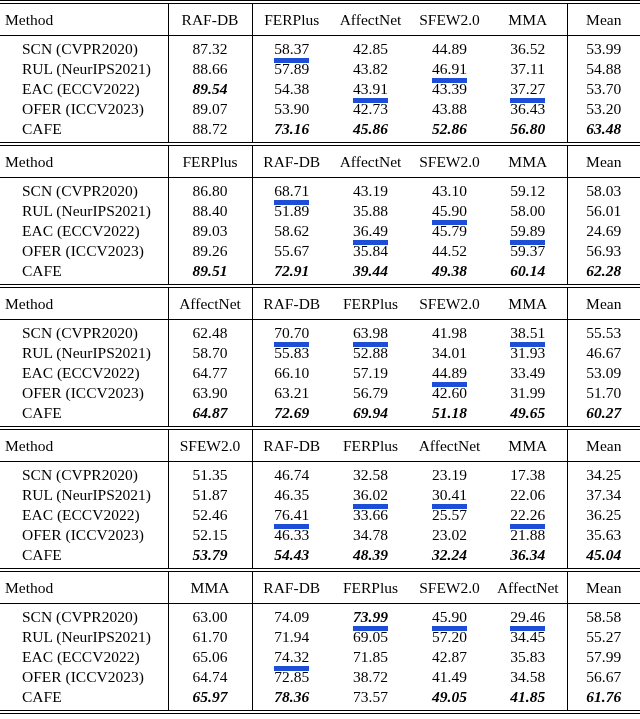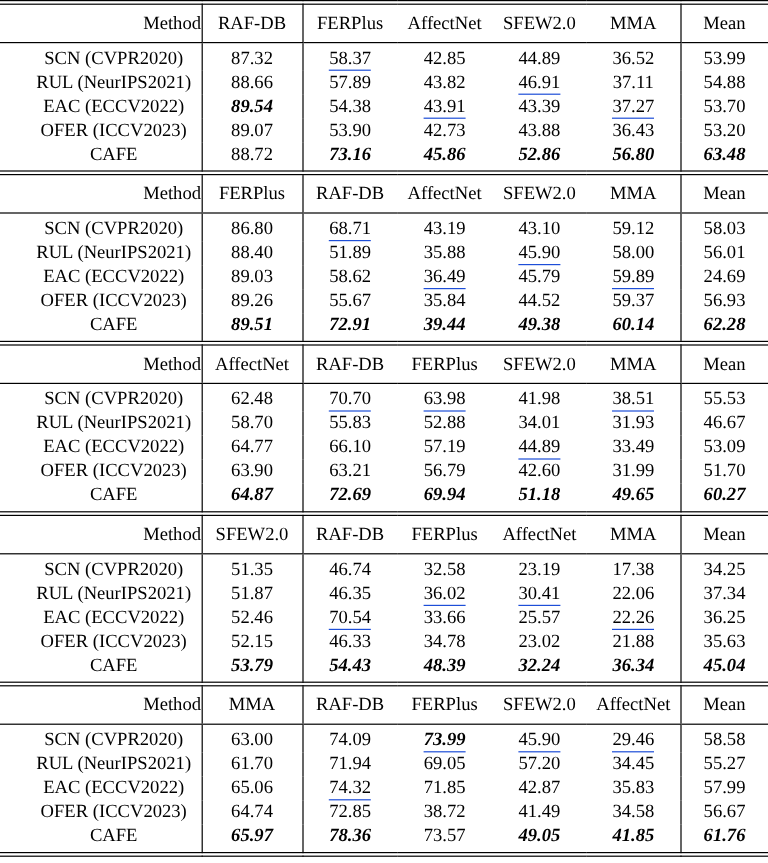--- a/index.html
+++ b/index.html
@@ -43,7 +43,7 @@
     border-bottom: 1px solid #000;
   }
   thead th.method {
-    text-align: right;
+    text-align: left;
     padding-left: 5px;
   }
   tbody td {

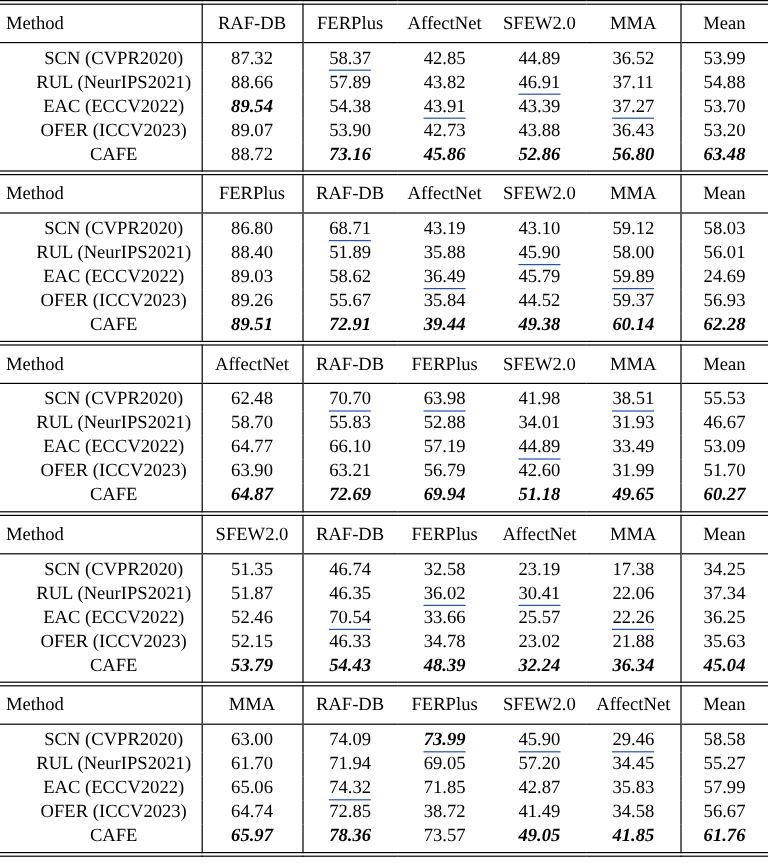--- a/index.html
+++ b/index.html
@@ -51,7 +51,7 @@
     text-align: center;
   }
   tbody td.method {
-    text-align: center;
+    text-align: left;
     padding-left: 22px;
   }
   tbody tr:first-child td { padding-top: 3px; }

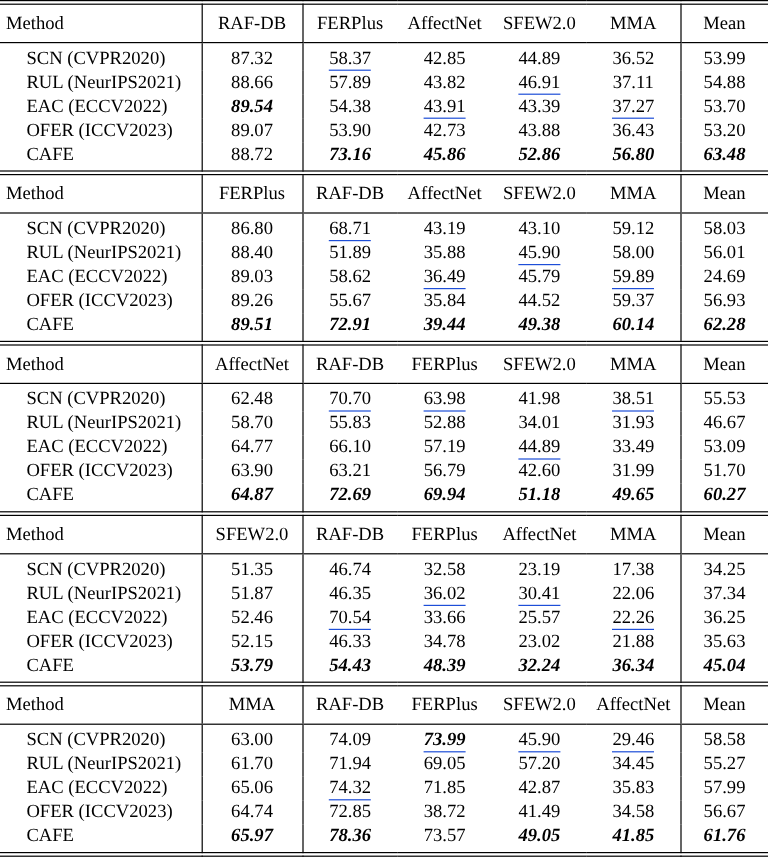--- a/index.html
+++ b/index.html
@@ -66,7 +66,7 @@
 
   .bold { font-weight: bold; font-style: italic; }
   .u {
-    border-bottom: 1px solid #1d4ed8;
+    border-bottom: 5px solid #1d4ed8;
     padding-bottom: 1px;
   }
 </style>

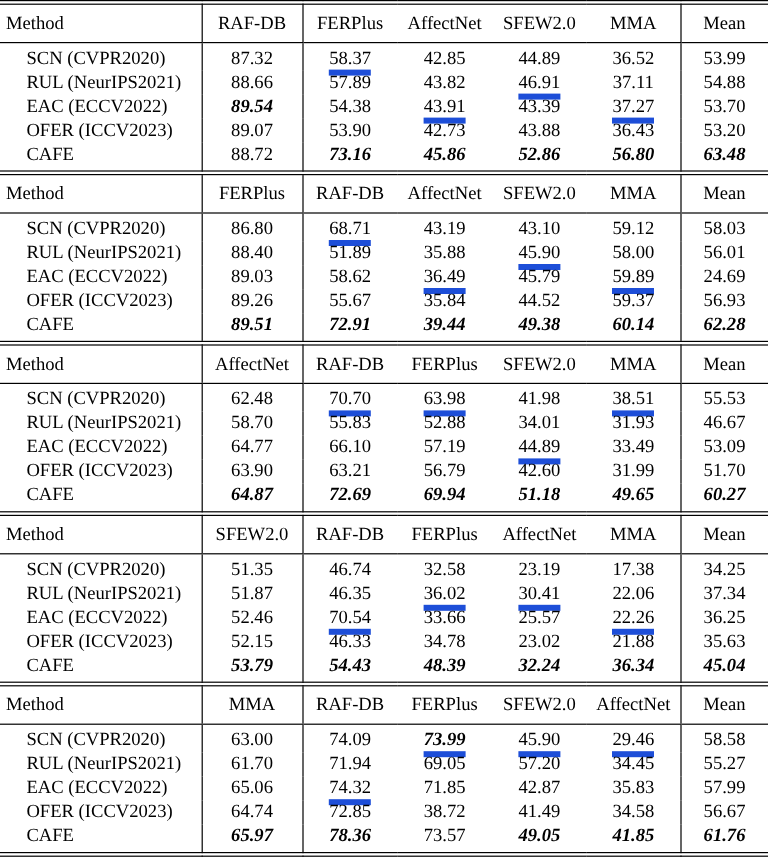--- a/index.html
+++ b/index.html
@@ -328,7 +328,7 @@
         <tr>
           <td class="method">EAC (ECCV2022)</td>
           <td>52.46</td>
-          <td><span class="u">70.54</span></td>
+          <td><span class="u">76.41</span></td>
           <td>33.66</td>
           <td>25.57</td>
           <td><span class="u">22.26</span></td>

